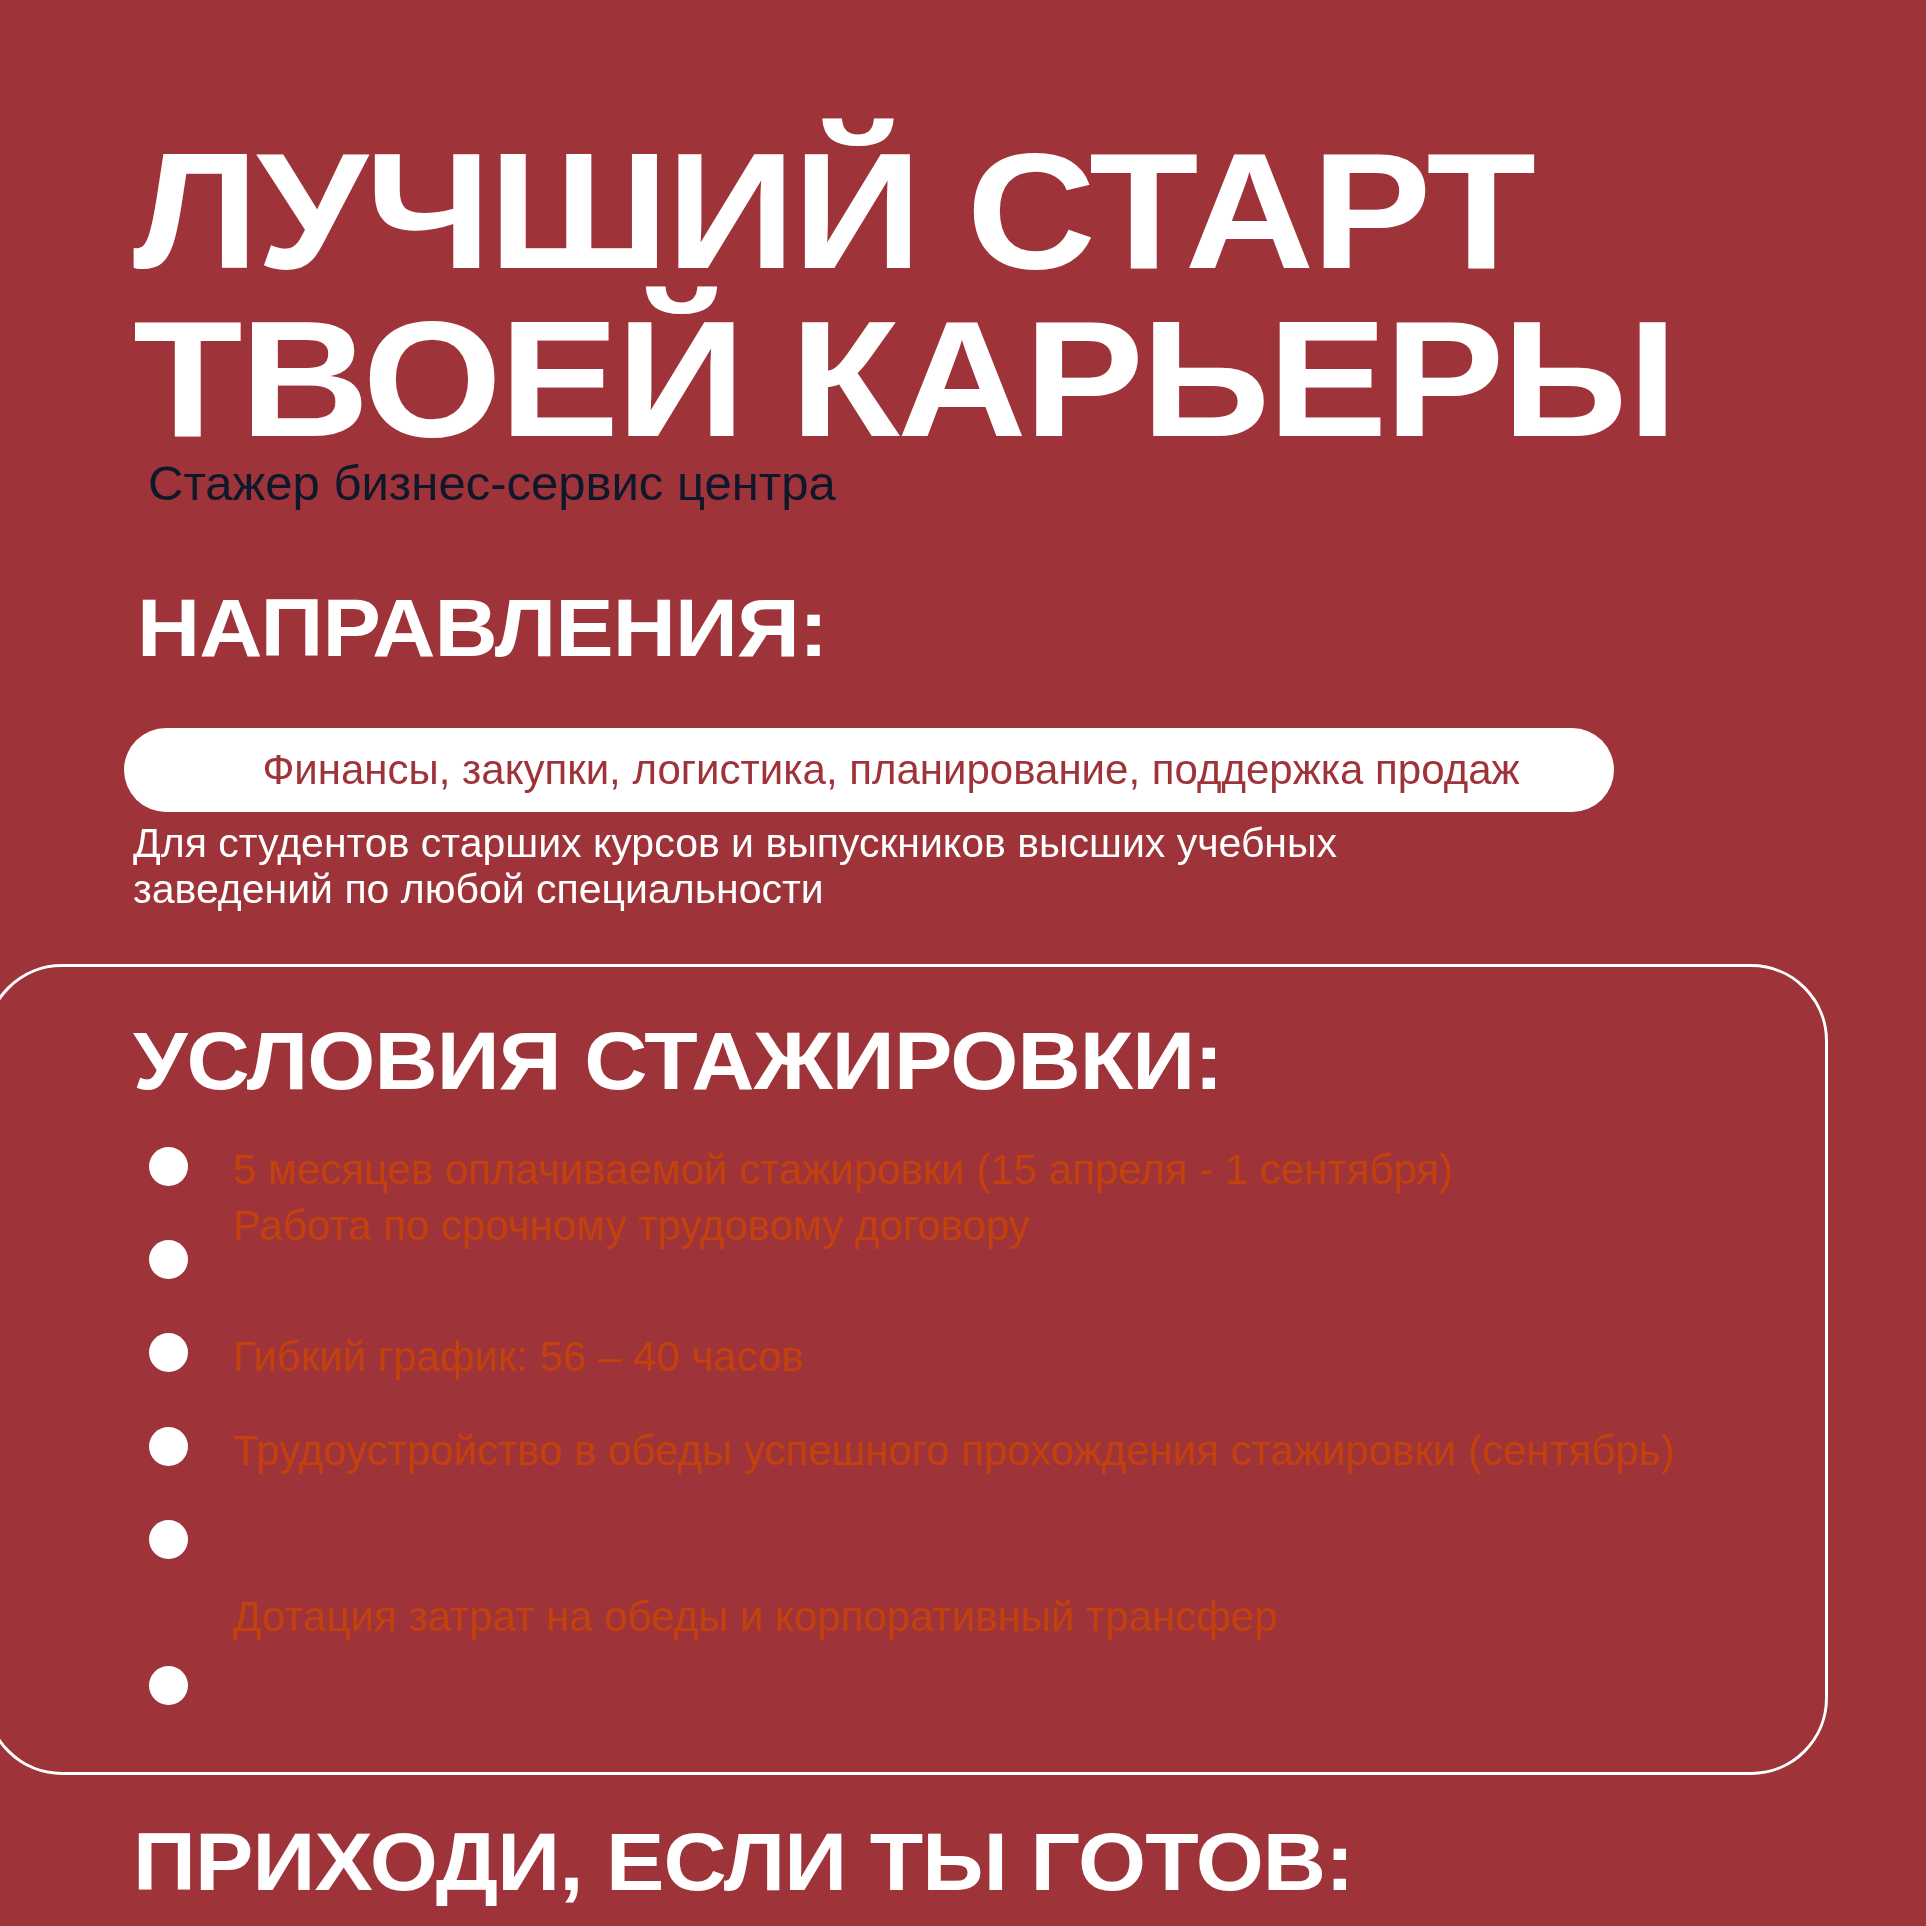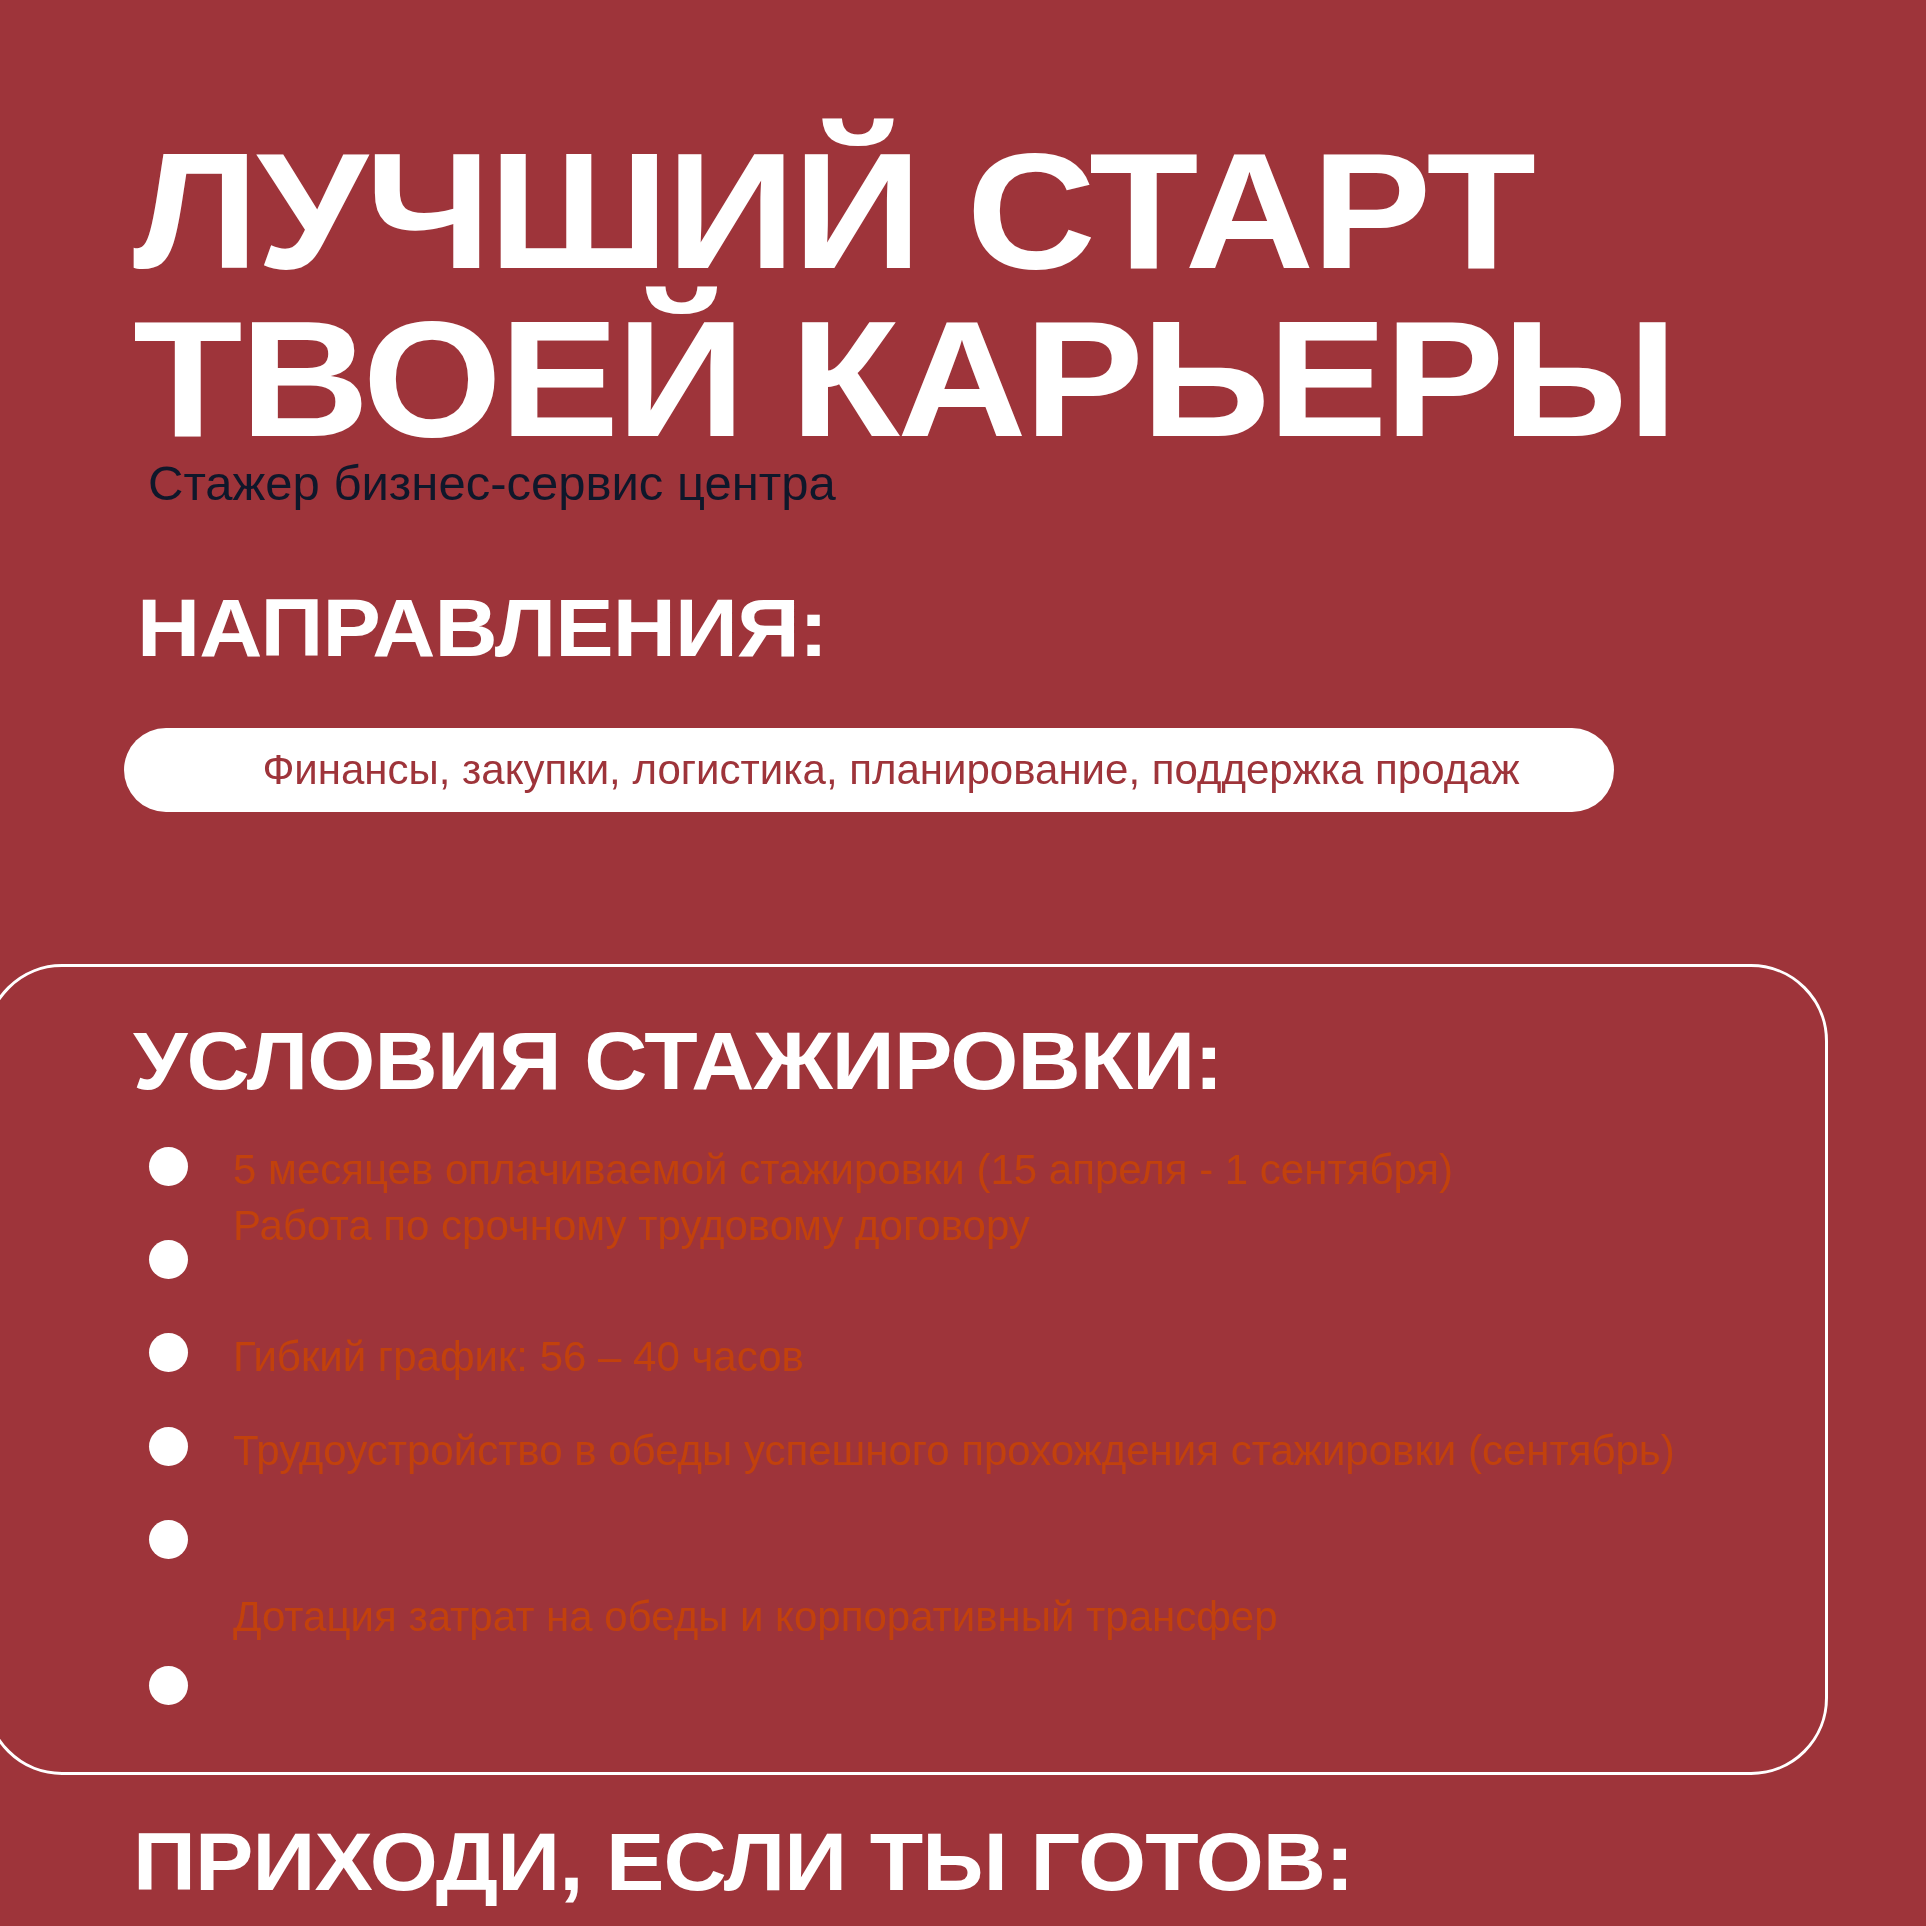--- a/index.html
+++ b/index.html
@@ -36,6 +36,10 @@
   <div class="abs pill">
     <span>Финансы, закупки, логистика, планирование, поддержка продаж</span>
   </div>
+  <div class="abs audience">
+    <div>Для студентов старших курсов и выпускников высших учебных</div>
+    <div>заведений по любой специальности</div>
+  </div>
 
   <div class="abs frame"></div>
   <div class="abs h2" style="left:133px; top:1017px;">УСЛОВИЯ СТАЖИРОВКИ:</div>

